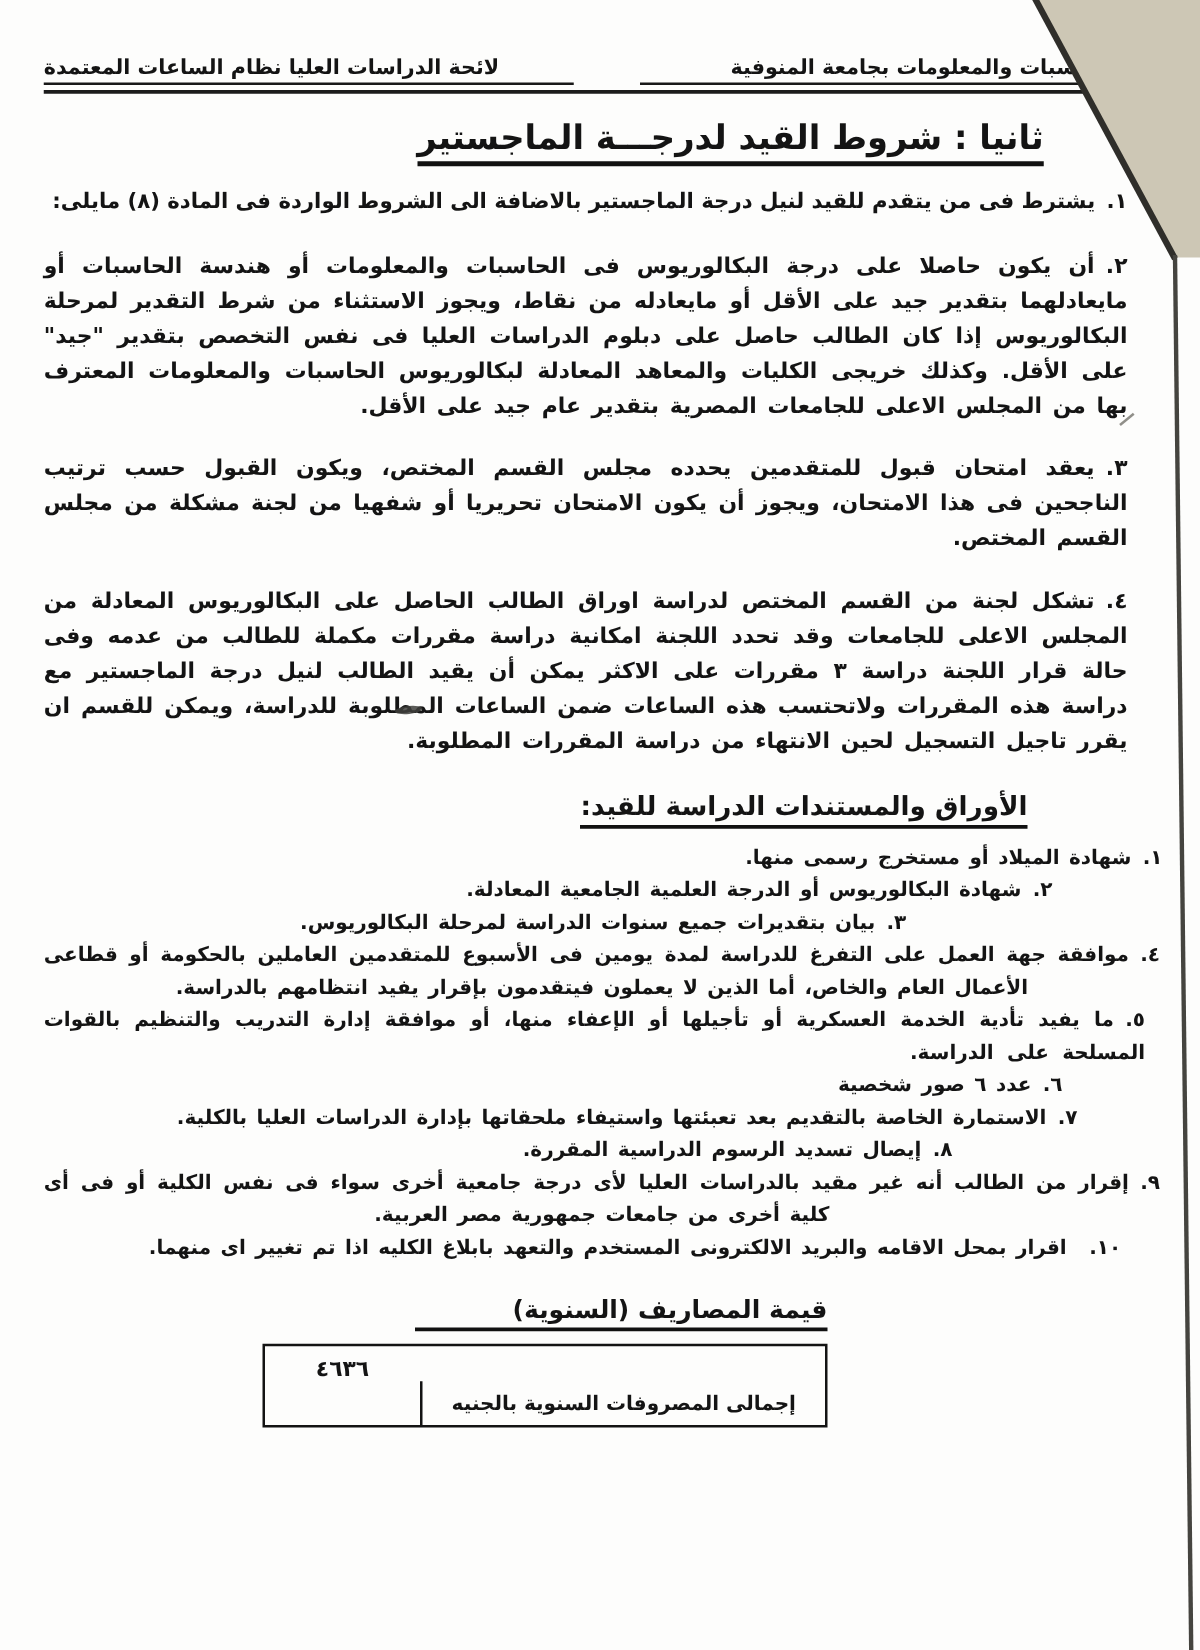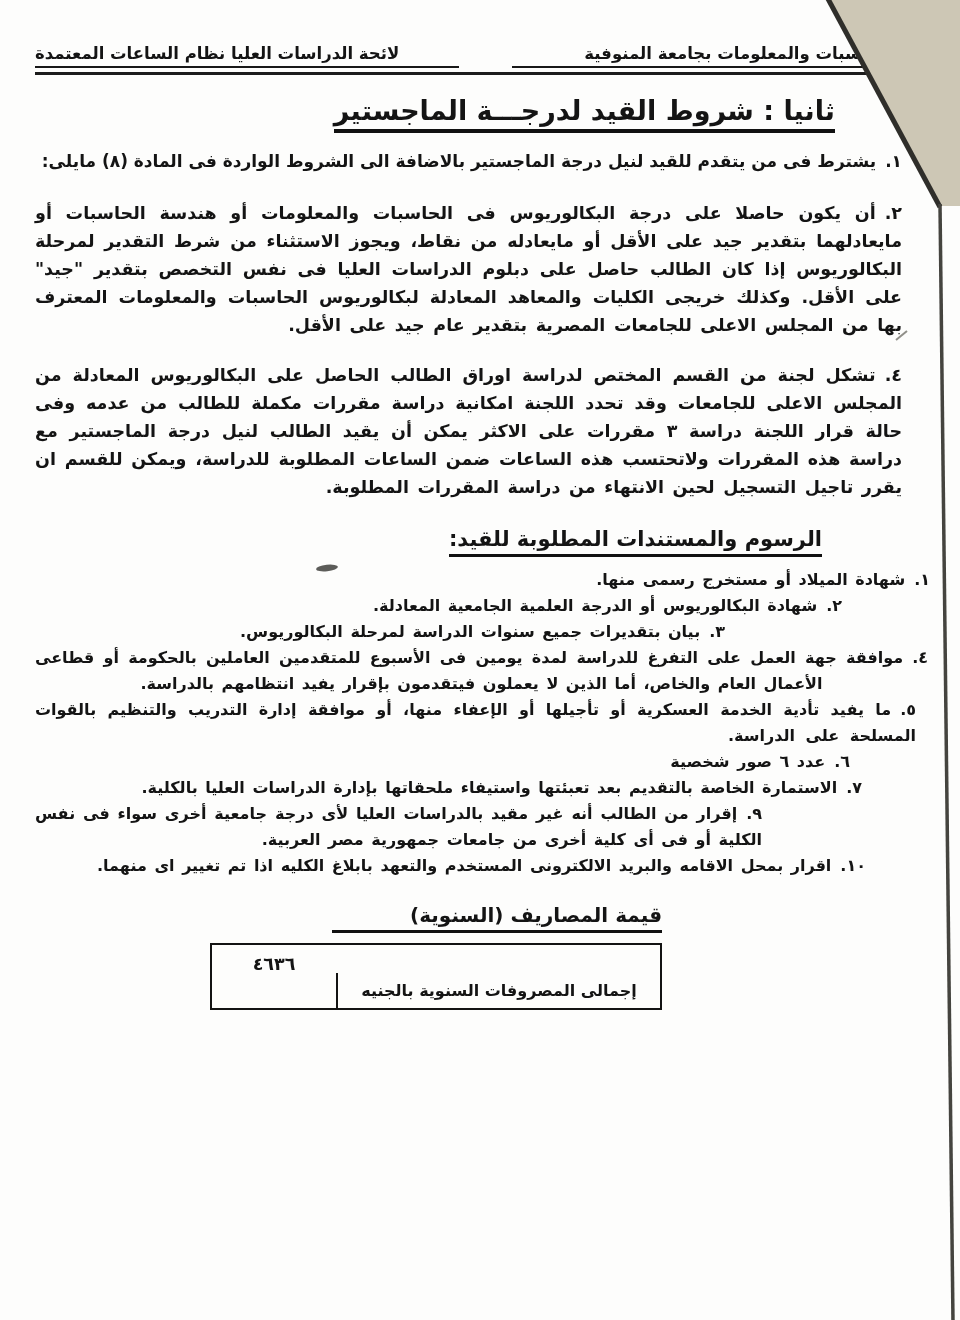--- a/index.html
+++ b/index.html
@@ -84,6 +84,7 @@
     <div class="cond-list">
       <p><span class="num">١.</span><span>يشترط فى من يتقدم للقيد لنيل درجة الماجستير بالاضافة الى الشروط الواردة فى المادة (٨) مايلى:</span></p>
       <p><span class="num">٢.</span><span>أن يكون حاصلا على درجة البكالوريوس فى الحاسبات والمعلومات أو هندسة الحاسبات أو مايعادلهما بتقدير جيد على الأقل أو مايعادله من نقاط، ويجوز الاستثناء من شرط التقدير لمرحلة البكالوريوس إذا كان الطالب حاصل على دبلوم الدراسات العليا فى نفس التخصص بتقدير "جيد" على الأقل. وكذلك خريجى الكليات والمعاهد المعادلة لبكالوريوس الحاسبات والمعلومات المعترف بها من المجلس الاعلى للجامعات المصرية بتقدير عام جيد على الأقل.</span></p>
+      <p><span class="num">٣.</span><span>يعقد امتحان قبول للمتقدمين يحدده مجلس القسم المختص، ويكون القبول حسب ترتيب الناجحين فى هذا الامتحان، ويجوز أن يكون الامتحان تحريريا أو شفهيا من لجنة مشكلة من مجلس القسم المختص.</span></p>
       <p><span class="num">٤.</span><span>تشكل لجنة من القسم المختص لدراسة اوراق الطالب الحاصل على البكالوريوس المعادلة من المجلس الاعلى للجامعات وقد تحدد اللجنة امكانية دراسة مقررات مكملة للطالب من عدمه وفى حالة قرار اللجنة دراسة ٣ مقررات على الاكثر يمكن أن يقيد الطالب لنيل درجة الماجستير مع دراسة هذه المقررات ولاتحتسب هذه الساعات ضمن الساعات المطلوبة للدراسة، ويمكن للقسم ان يقرر تاجيل التسجيل لحين الانتهاء من دراسة المقررات المطلوبة.</span></p>
     </div>
 

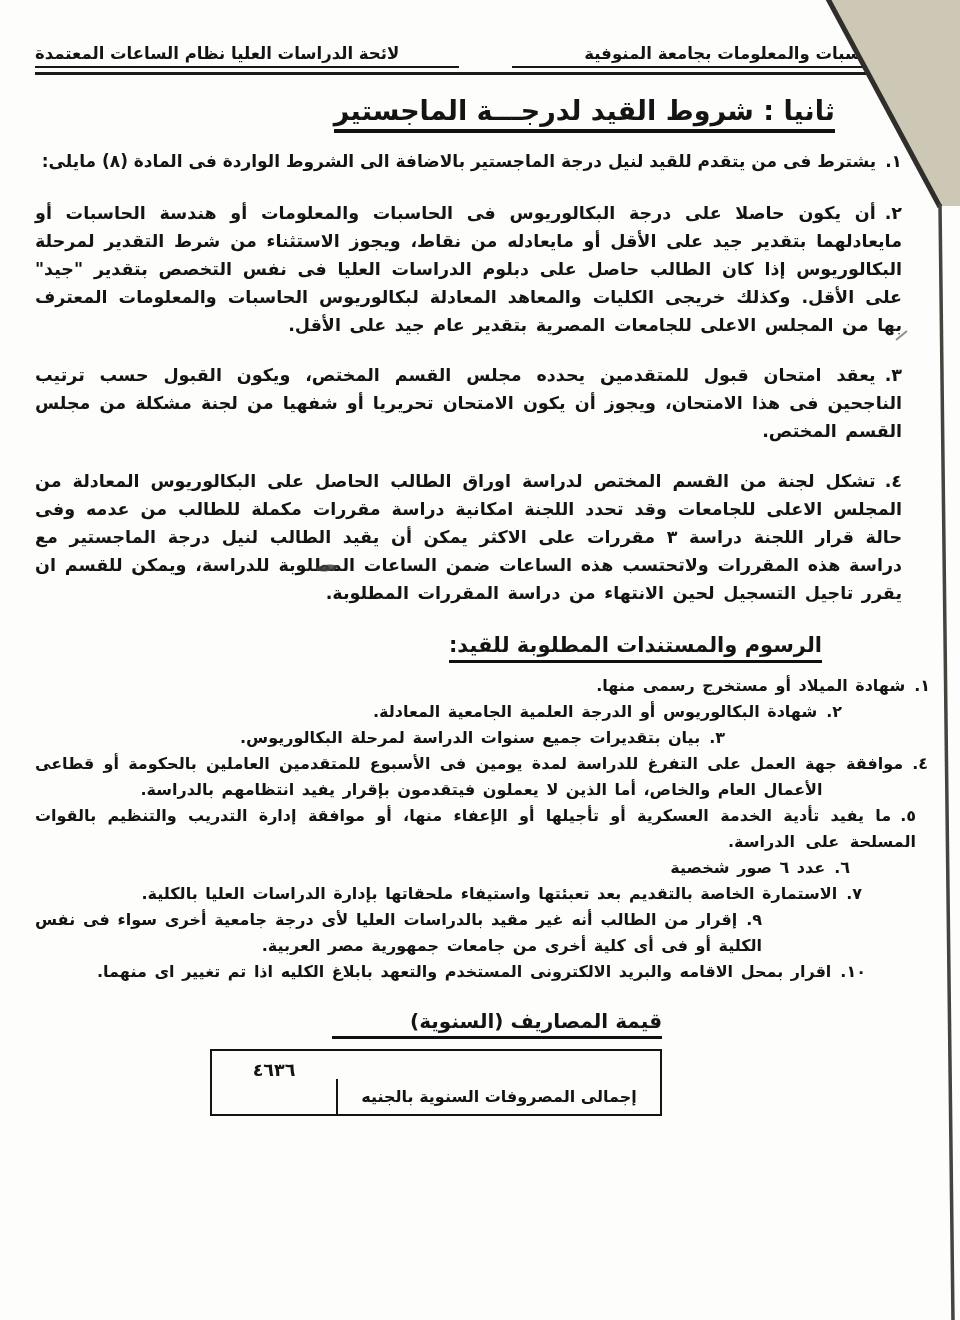--- a/index.html
+++ b/index.html
@@ -89,7 +89,7 @@
     </div>
 
     <div class="h2-wrap">
-      <span class="h2">الرسوم والمستندات المطلوبة للقيد:</span>
+      <span class="h2">الأوراق والمستندات الدراسة للقيد:</span>
     </div>
 
     <div class="doc-list">

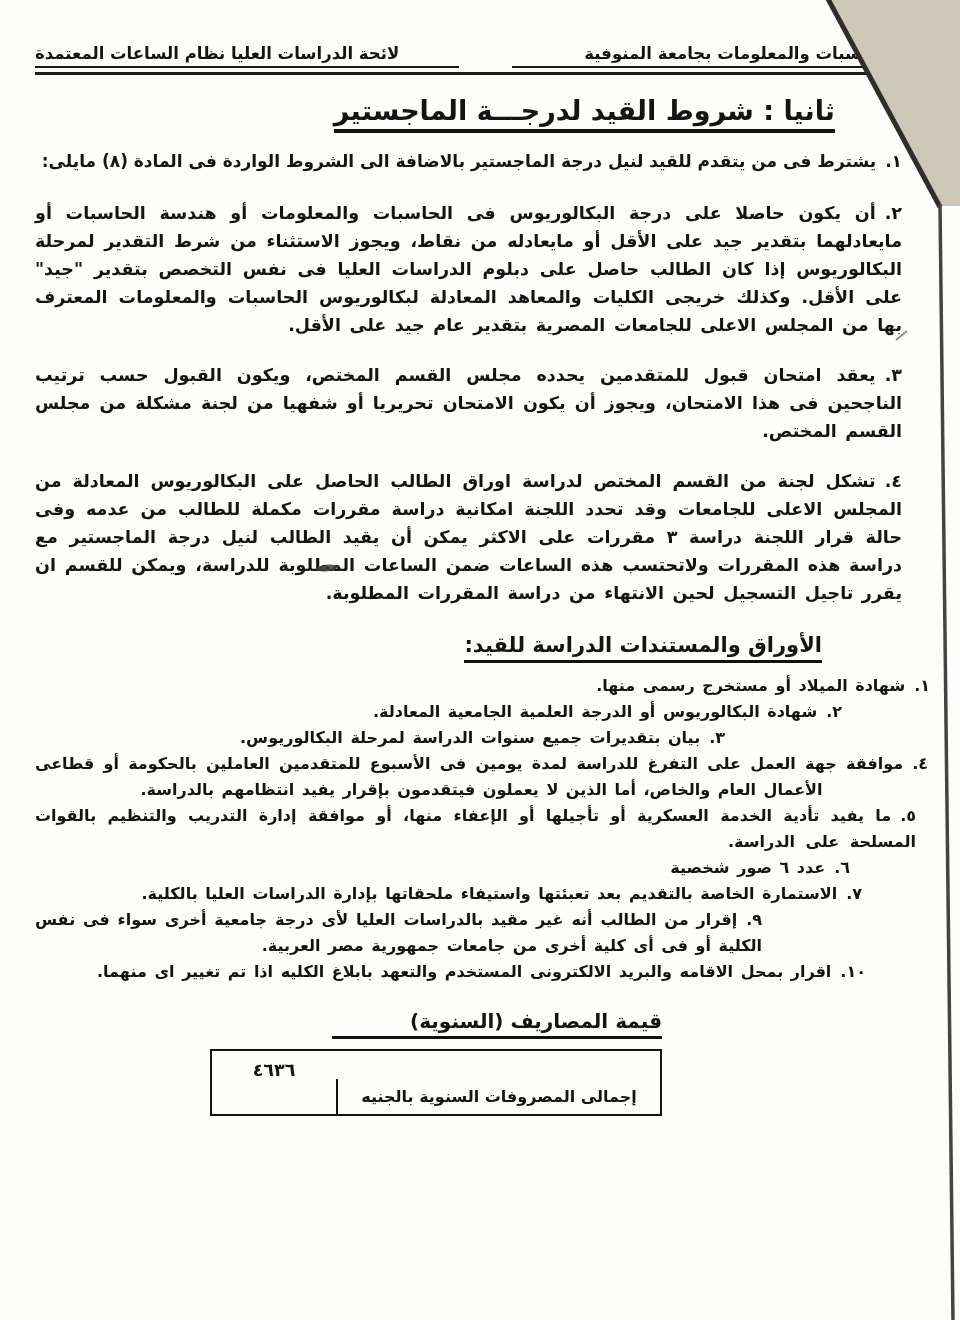--- a/index.html
+++ b/index.html
@@ -100,6 +100,7 @@
       <p><span class="num">٥.</span><span>ما يفيد تأدية الخدمة العسكرية أو تأجيلها أو الإعفاء منها، أو موافقة إدارة التدريب والتنظيم بالقوات المسلحة على الدراسة.</span></p>
       <p><span class="num">٦.</span><span>عدد ٦ صور شخصية</span></p>
       <p><span class="num">٧.</span><span>الاستمارة الخاصة بالتقديم بعد تعبئتها واستيفاء ملحقاتها بإدارة الدراسات العليا بالكلية.</span></p>
+      <p><span class="num">٨.</span><span>إيصال تسديد الرسوم الدراسية المقررة.</span></p>
       <p><span class="num">٩.</span><span>إقرار من الطالب أنه غير مقيد بالدراسات العليا لأى درجة جامعية أخرى سواء فى نفس الكلية أو فى أى كلية أخرى من جامعات جمهورية مصر العربية.</span></p>
       <p><span class="num">١٠.</span><span>اقرار بمحل الاقامه والبريد الالكترونى المستخدم والتعهد بابلاغ الكليه اذا تم تغيير اى منهما.</span></p>
     </div>

